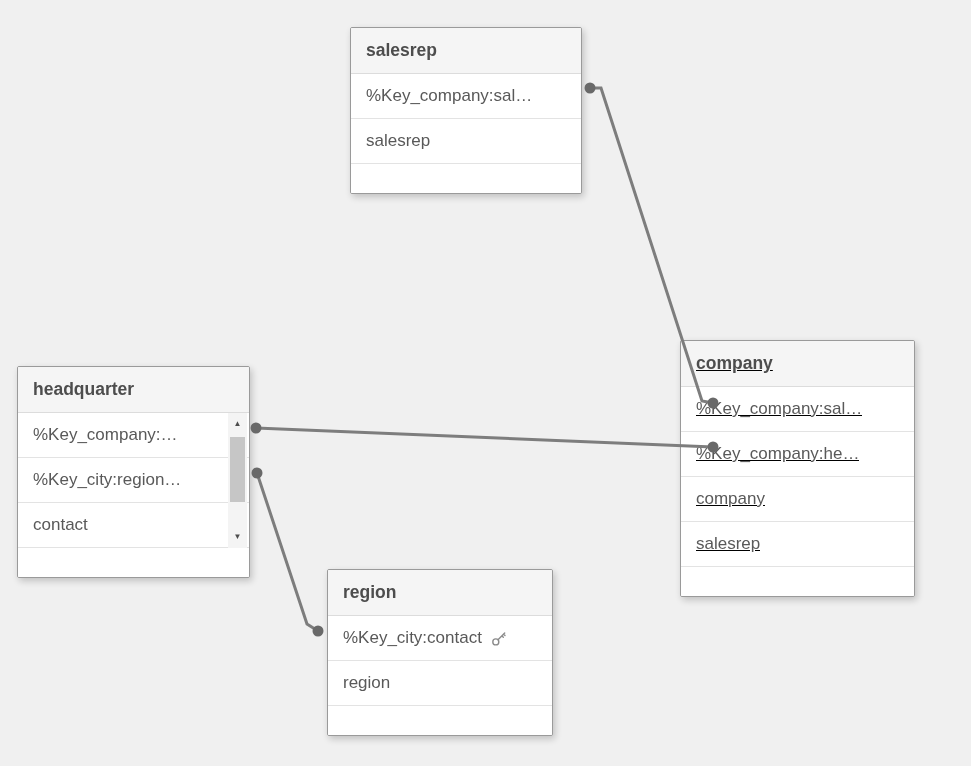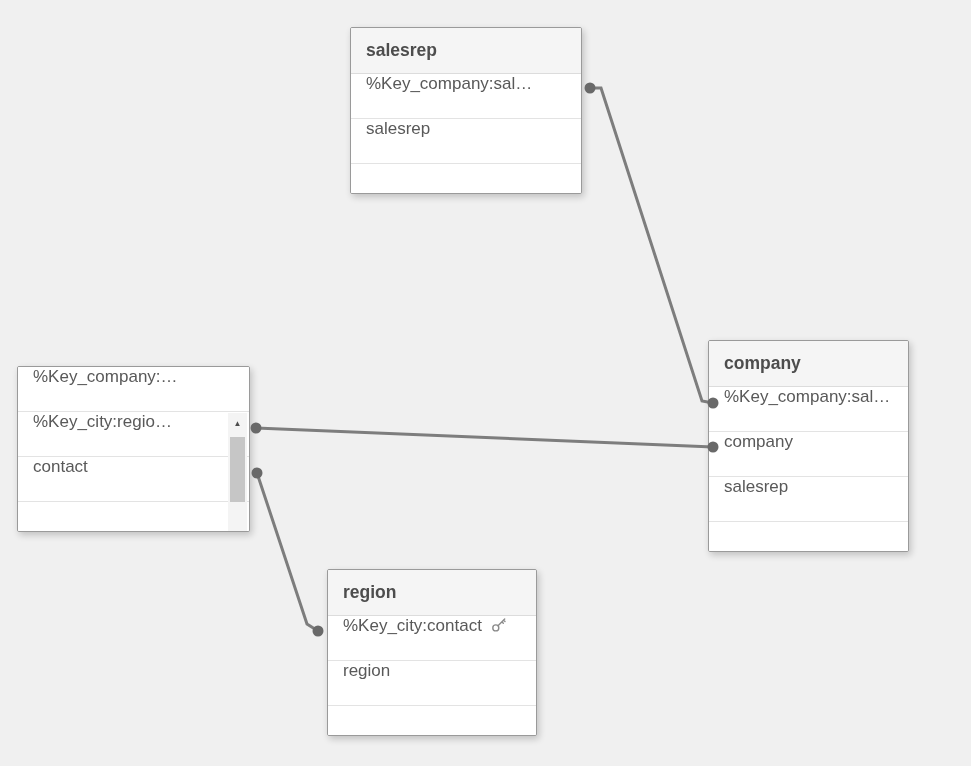--- a/index.html
+++ b/index.html
@@ -18,7 +18,7 @@
   .thead{height:46px;display:flex;align-items:center;background:var(--header_bg);
     border-bottom:1px solid var(--header_divider);font-weight:bold;color:var(--header_text);
     padding:0 15px;font-size:17.5px;}
-  .trow{height:45px;display:flex;align-items:flex-start;border-bottom:1px solid var(--row_divider);
+  .trow{height:45px;display:flex;align-items:center;border-bottom:1px solid var(--row_divider);
     padding:0 10px 0 15px;font-size:17px;color:var(--text);background:var(--row_bg);
     white-space:nowrap;overflow:hidden;}
   .trow .flabel{white-space:nowrap;overflow:hidden;}

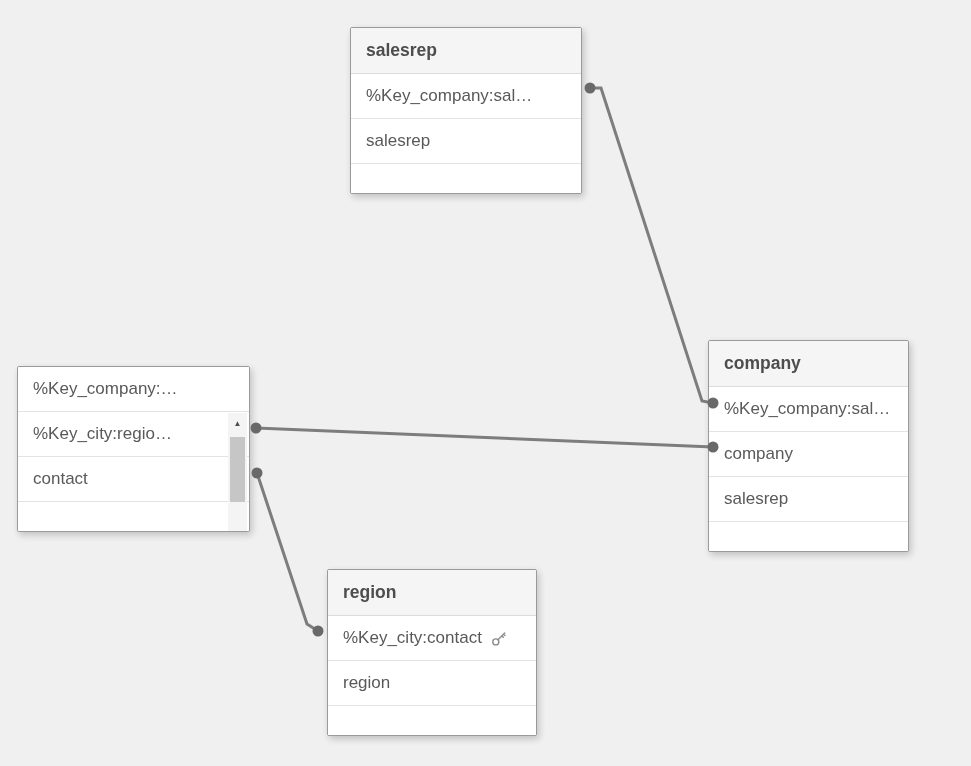--- a/index.html
+++ b/index.html
@@ -58,7 +58,7 @@
       </div>
       <div class="tfoot"></div>
     </div>
-    <div class="table" style="left: 708px; top: 327px; width: 201px;">
+    <div class="table" style="left: 680px; top: 327px; width: 235px; text-decoration: underline;">
       <div class="thead">company</div>
       <div class="trow">
         <span class="flabel">%Key_company:sal…</span>

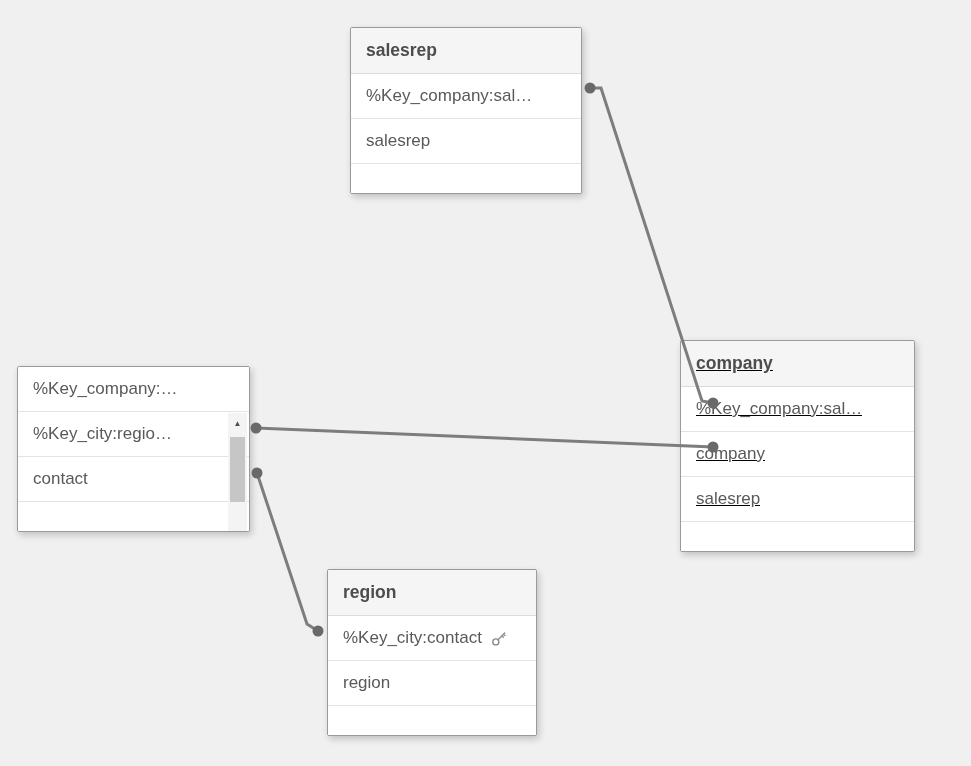--- a/index.html
+++ b/index.html
@@ -72,6 +72,7 @@
       <div class="tfoot"></div>
     </div>
     <div class="table has-scrollbar" style="left: 17px; top: 353px; width: 233px;">
+      <div class="thead">headquarter</div>
       <div class="trow">
         <span class="flabel">%Key_company:…</span>
       </div>

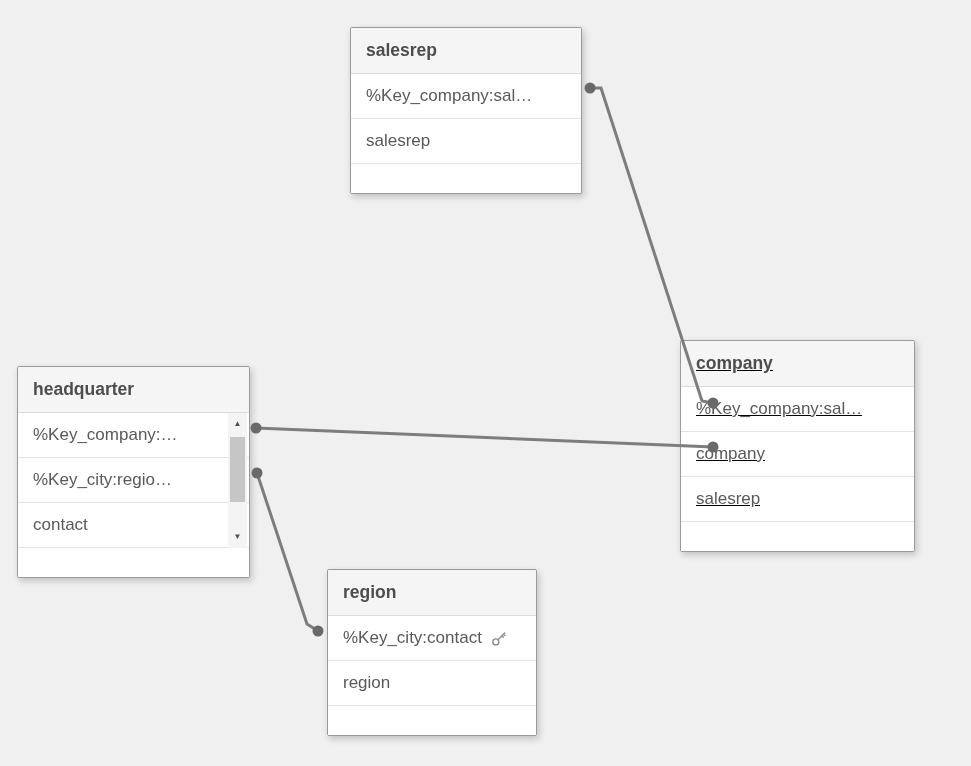--- a/index.html
+++ b/index.html
@@ -64,6 +64,9 @@
         <span class="flabel">%Key_company:sal…</span>
       </div>
       <div class="trow">
+        <span class="flabel">%Key_company:he…</span>
+      </div>
+      <div class="trow">
         <span class="flabel">company</span>
       </div>
       <div class="trow">

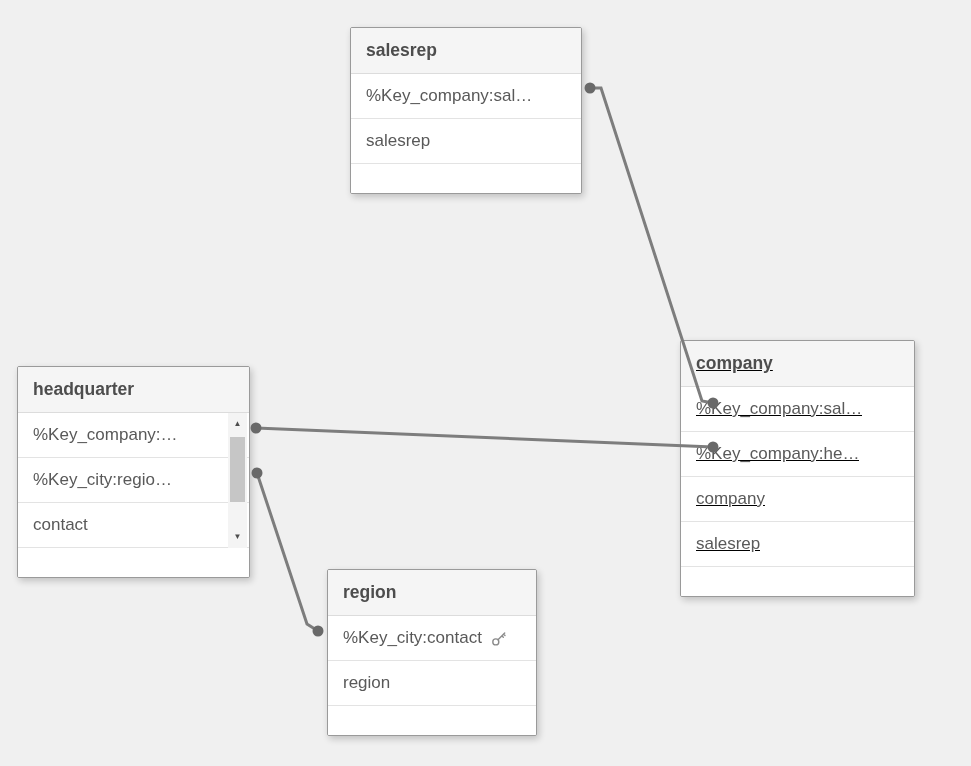--- a/index.html
+++ b/index.html
@@ -80,7 +80,7 @@
         <span class="flabel">%Key_company:…</span>
       </div>
       <div class="trow">
-        <span class="flabel">%Key_city:regio…</span>
+        <span class="flabel">%Key_city:region…</span>
       </div>
       <div class="trow">
         <span class="flabel">contact</span>

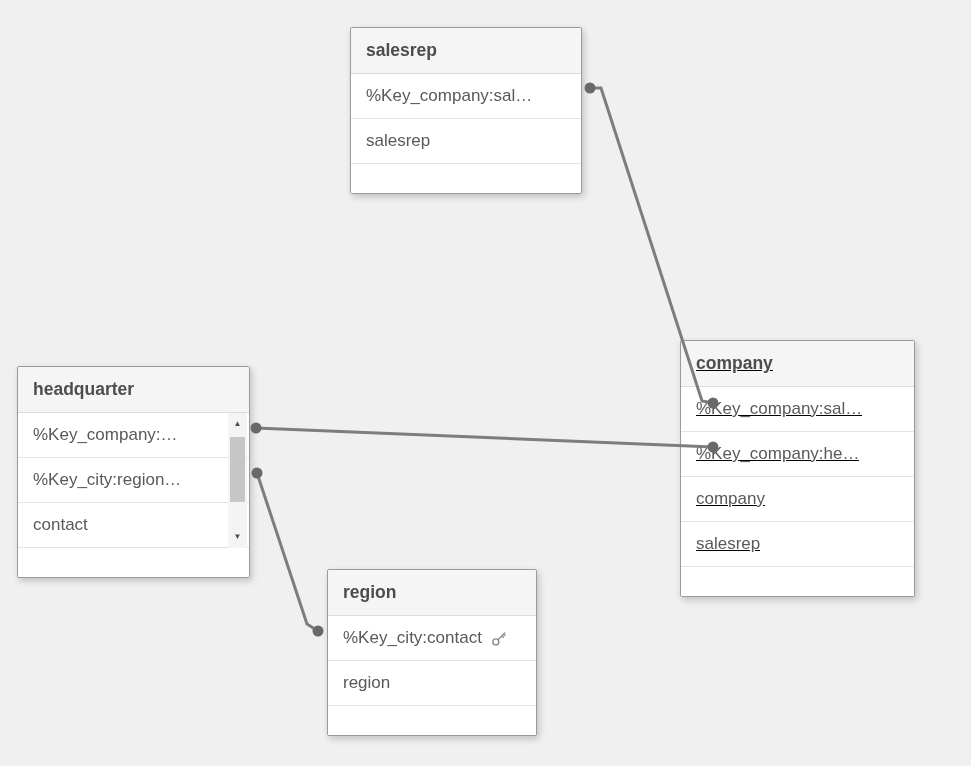--- a/index.html
+++ b/index.html
@@ -92,7 +92,7 @@
         <div class="arrow down">▼</div>
       </div>
     </div>
-    <div class="table" style="left: 327px; top: 556px; width: 210px;">
+    <div class="table" style="left: 327px; top: 556px; width: 226px;">
       <div class="thead">region</div>
       <div class="trow">
         <span class="flabel">%Key_city:contact</span>

